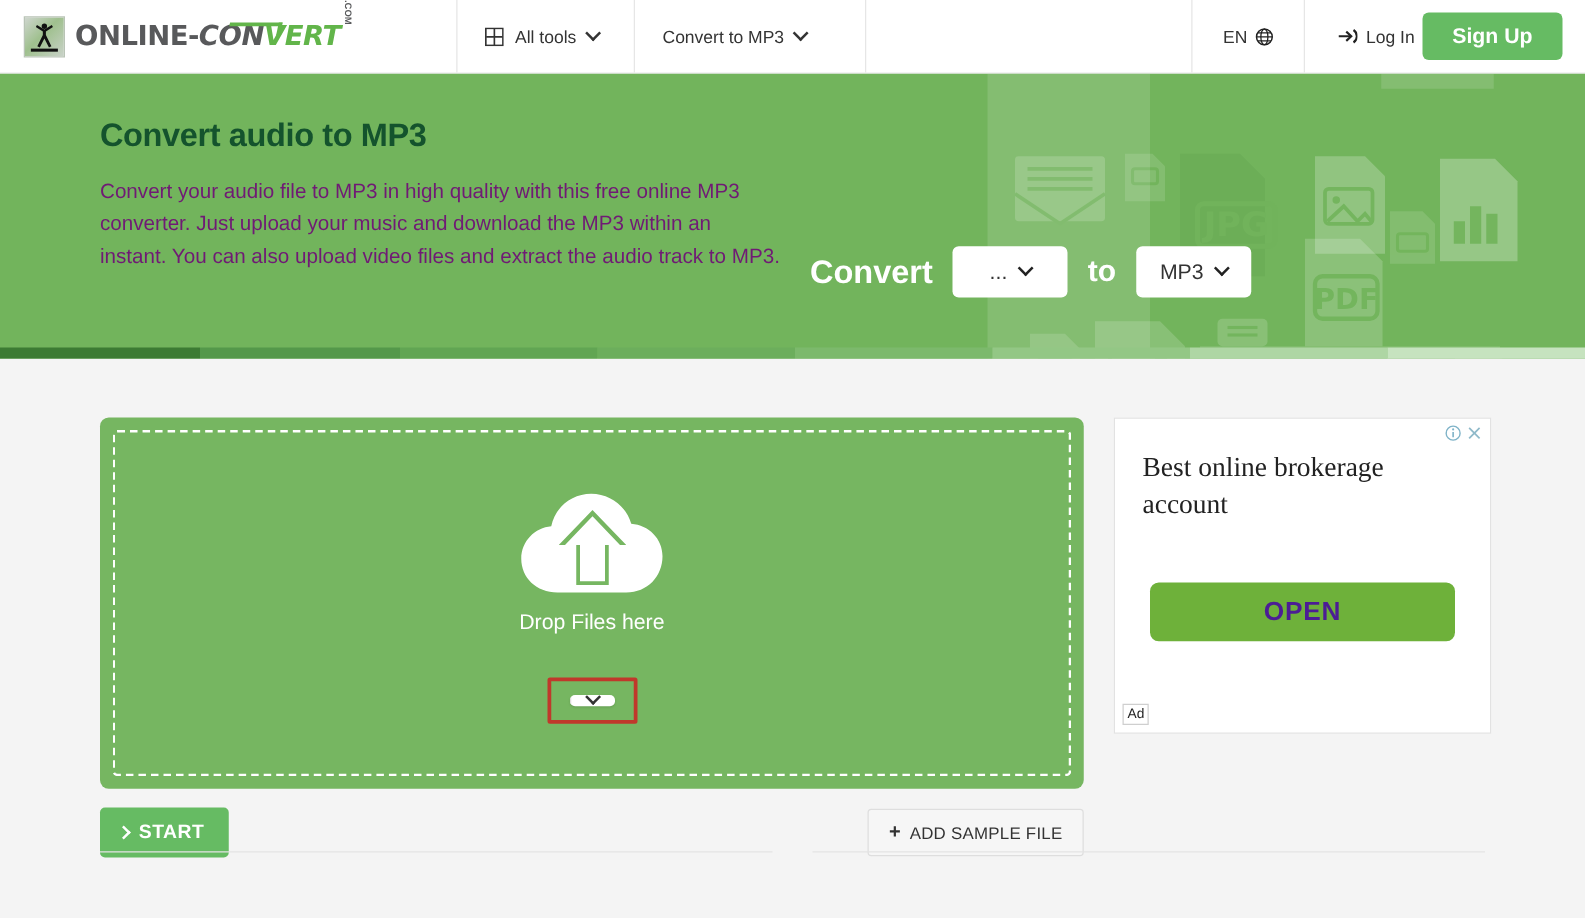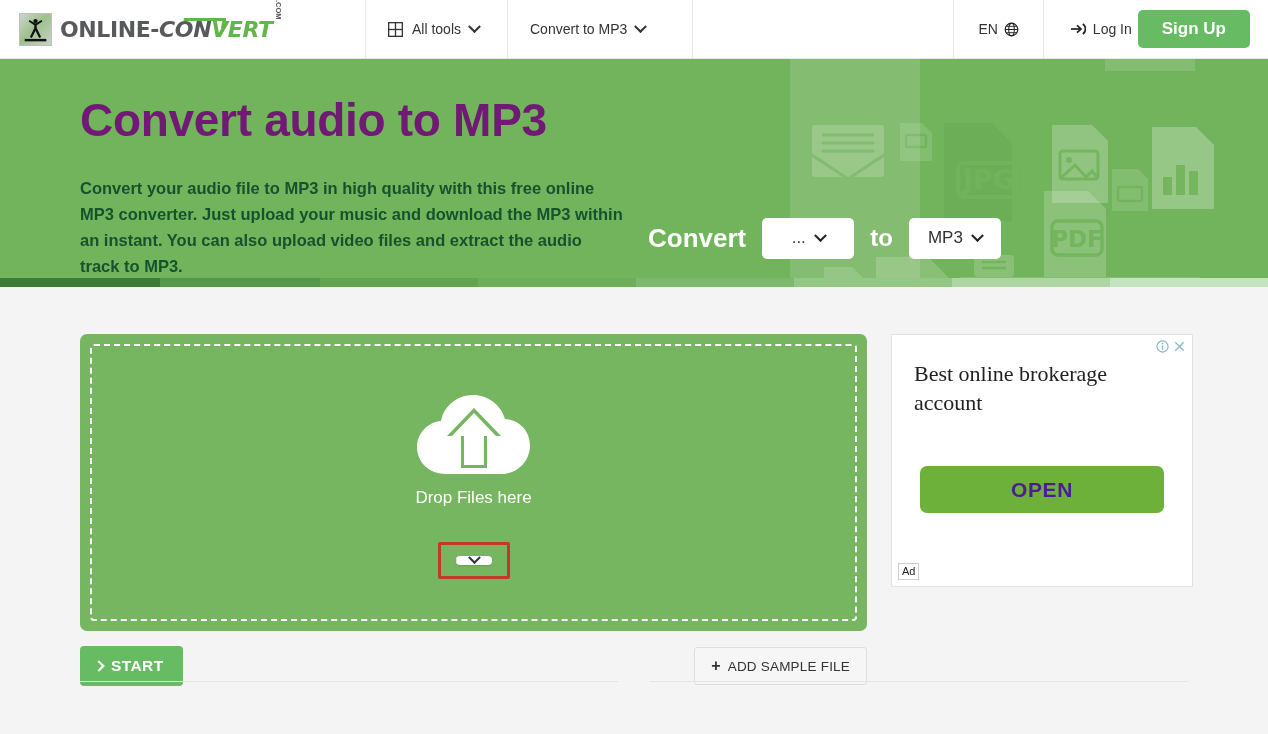--- a/index.html
+++ b/index.html
@@ -104,8 +104,8 @@
   }
   .hero-left { width: 560px; }
   .hero-title {
-    color: #701a75; font-size: 46px; font-weight: 700;
-    letter-spacing: -0.3px; margin-bottom: 28px;
+    color: #14532d; font-size: 26px; font-weight: 700;
+    letter-spacing: -0.3px; margin-bottom: 16px;
   }
   .hero-desc {
     color: #14532d; font-size: 16.5px; line-height: 1.58;

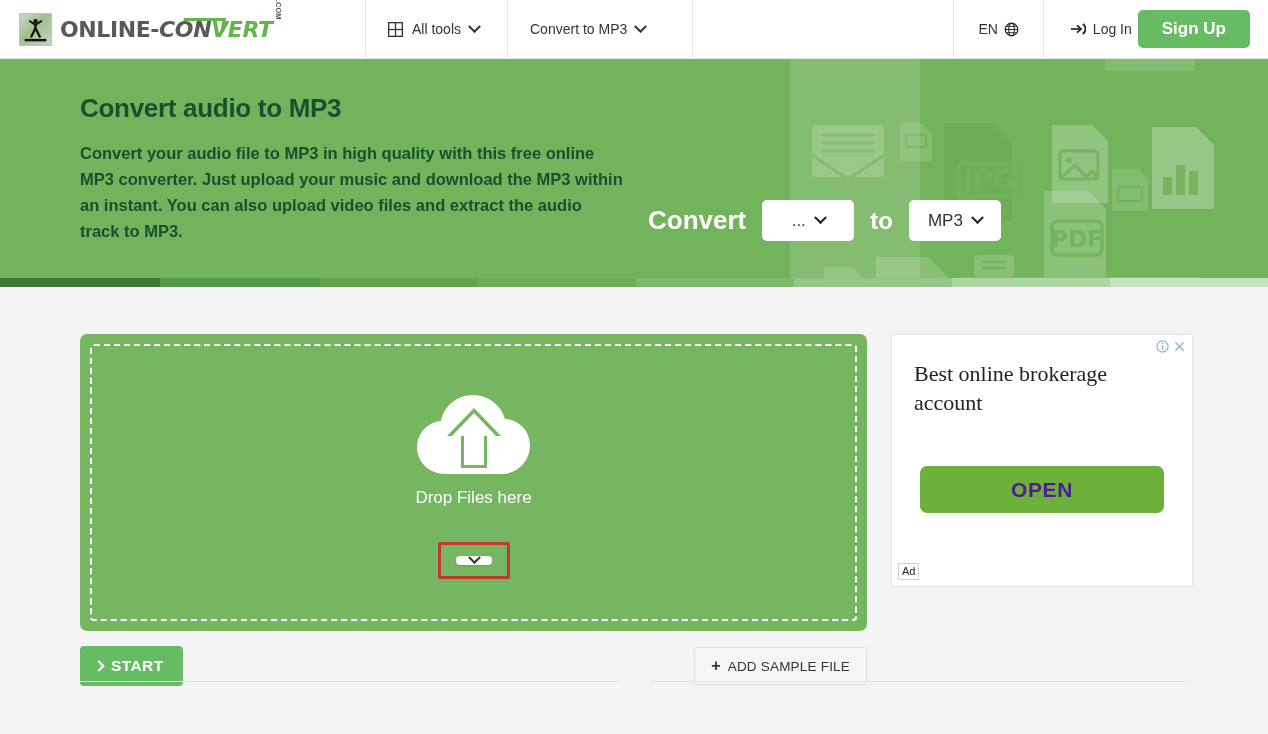--- a/index.html
+++ b/index.html
@@ -108,9 +108,8 @@
     letter-spacing: -0.3px; margin-bottom: 16px;
   }
   .hero-desc {
-    color: #14532d; font-size: 16.5px; line-height: 1.58;
+    color: #701a75; font-size: 16.5px; line-height: 1.58;
     max-width: 545px;
-    font-weight: bold;
   }
   .hero-right {
     display: flex; align-items: center; gap: 16px;

